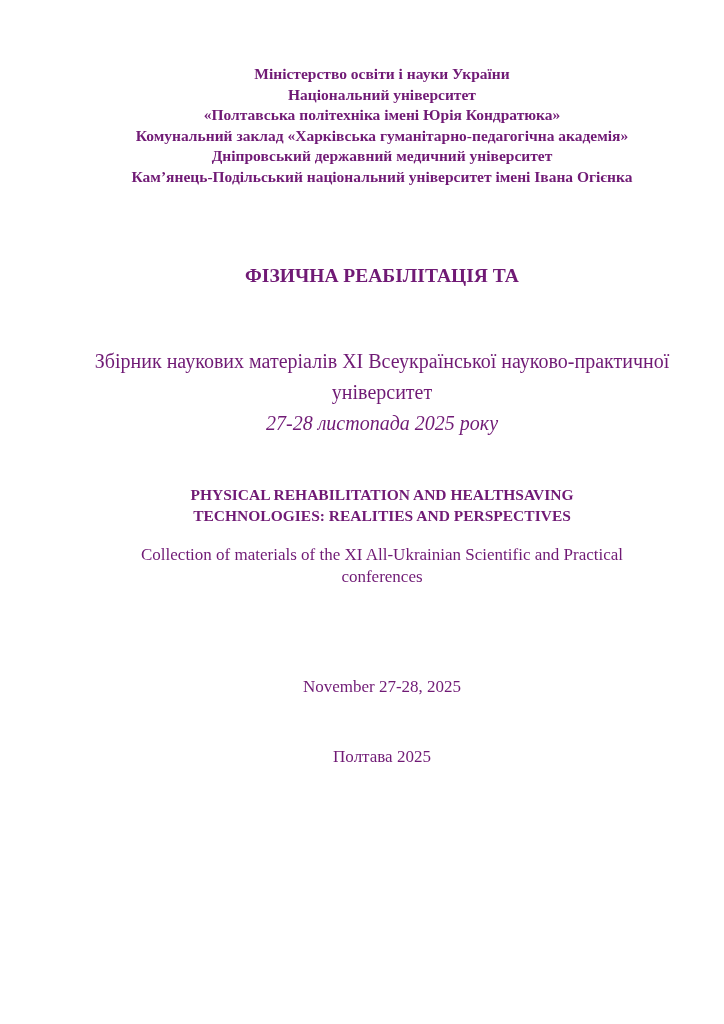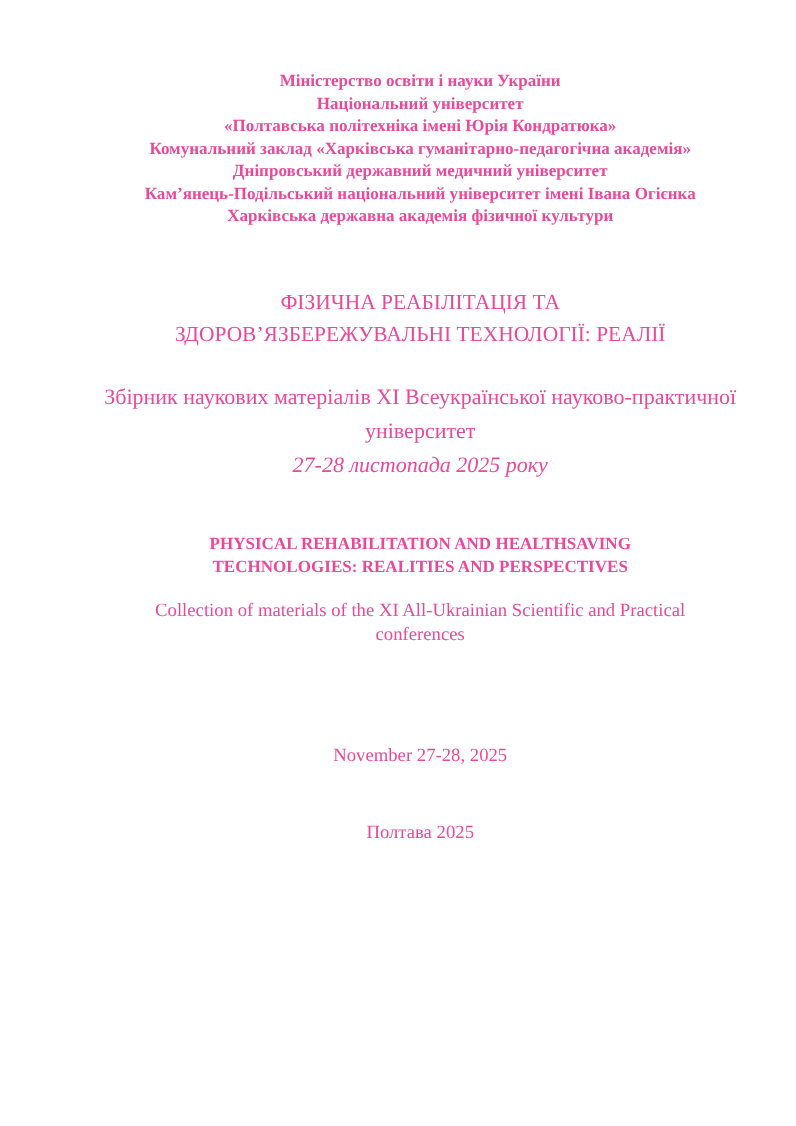--- a/index.html
+++ b/index.html
@@ -12,7 +12,7 @@
     width: 724px;
     height: 1024px;
     background: #ffffff;
-    color: #ec4899;
+    color: #701a75;
     font-family: "Liberation Serif", "DejaVu Serif", serif;
     overflow: hidden;
   }

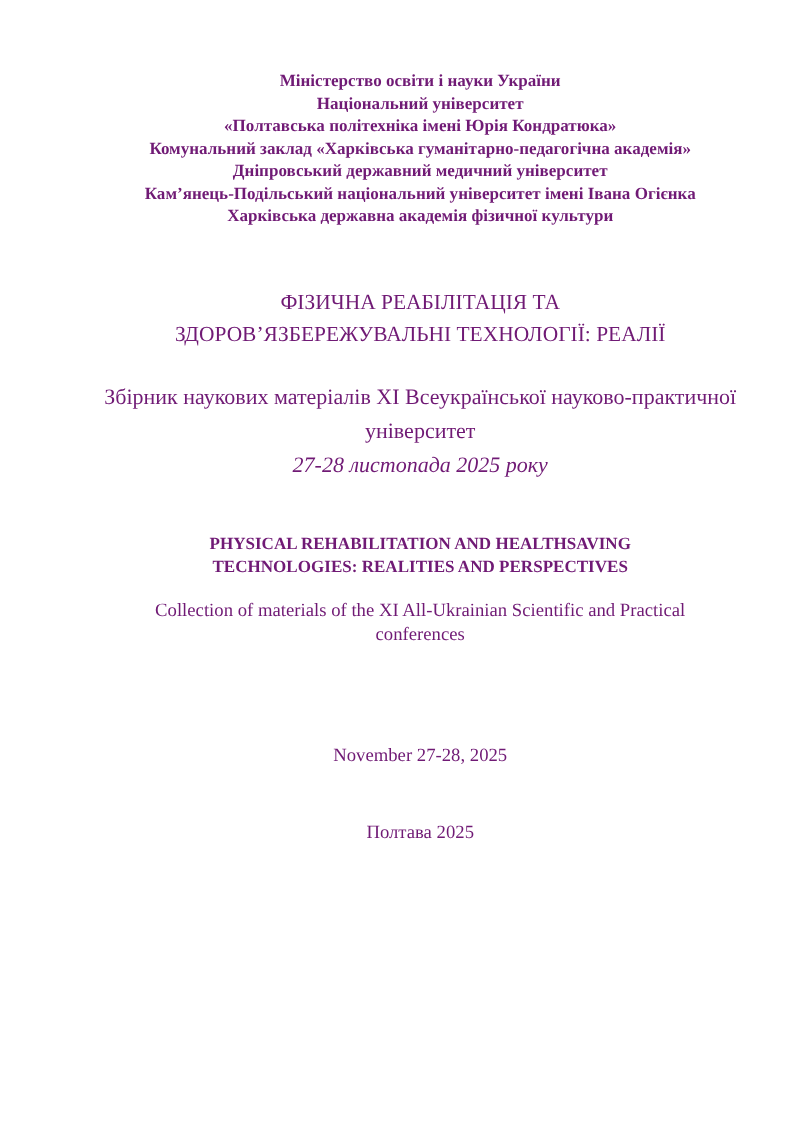--- a/index.html
+++ b/index.html
@@ -81,7 +81,6 @@
     <div class="line">Комунальний заклад «Харківська гуманітарно-педагогічна академія»</div>
     <div class="line">Дніпровський державний медичний університет</div>
     <div class="line">Кам’янець-Подільський національний університет імені Івана Огієнка</div>
-    <div class="line">Харківська державна академія фізичної культури</div>
   </div>
 
   <div class="block title-uk">

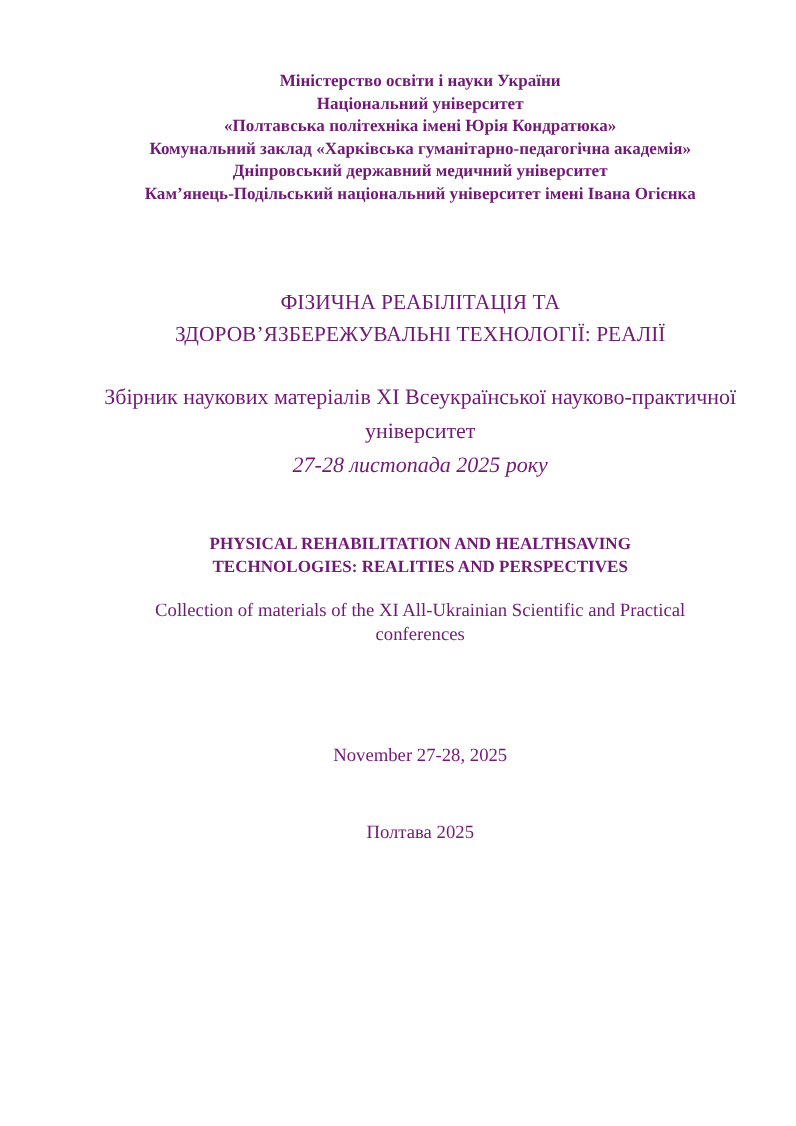--- a/index.html
+++ b/index.html
@@ -33,7 +33,7 @@
   }
   .title-uk {
     top: 261px;
-    font-weight: normal;
+    font-weight: bold;
     font-size: 19.5px;
     line-height: 29px;
   }

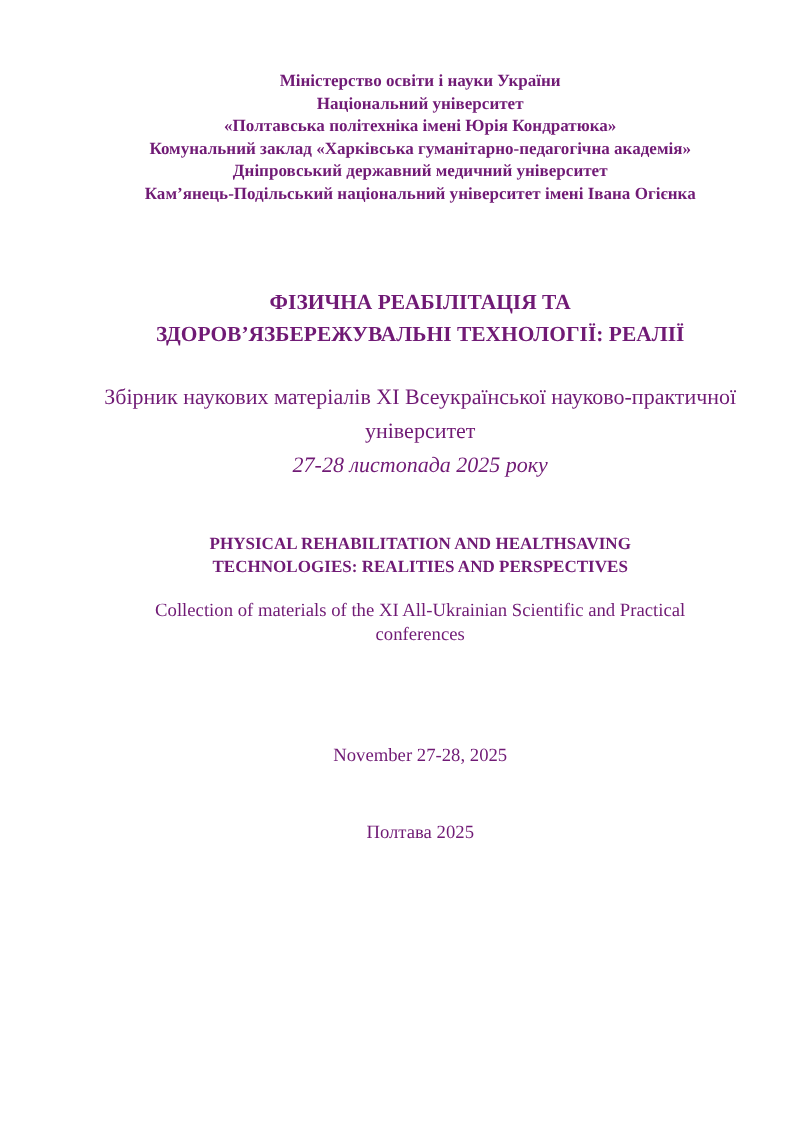--- a/index.html
+++ b/index.html
@@ -85,7 +85,6 @@
 
   <div class="block title-uk">
     <div class="line">ФІЗИЧНА РЕАБІЛІТАЦІЯ ТА</div>
-    <div class="line">ЗДОРОВ’ЯЗБЕРЕЖУВАЛЬНІ ТЕХНОЛОГІЇ: РЕАЛІЇ</div>
   </div>
 
   <div class="block subtitle-uk">

